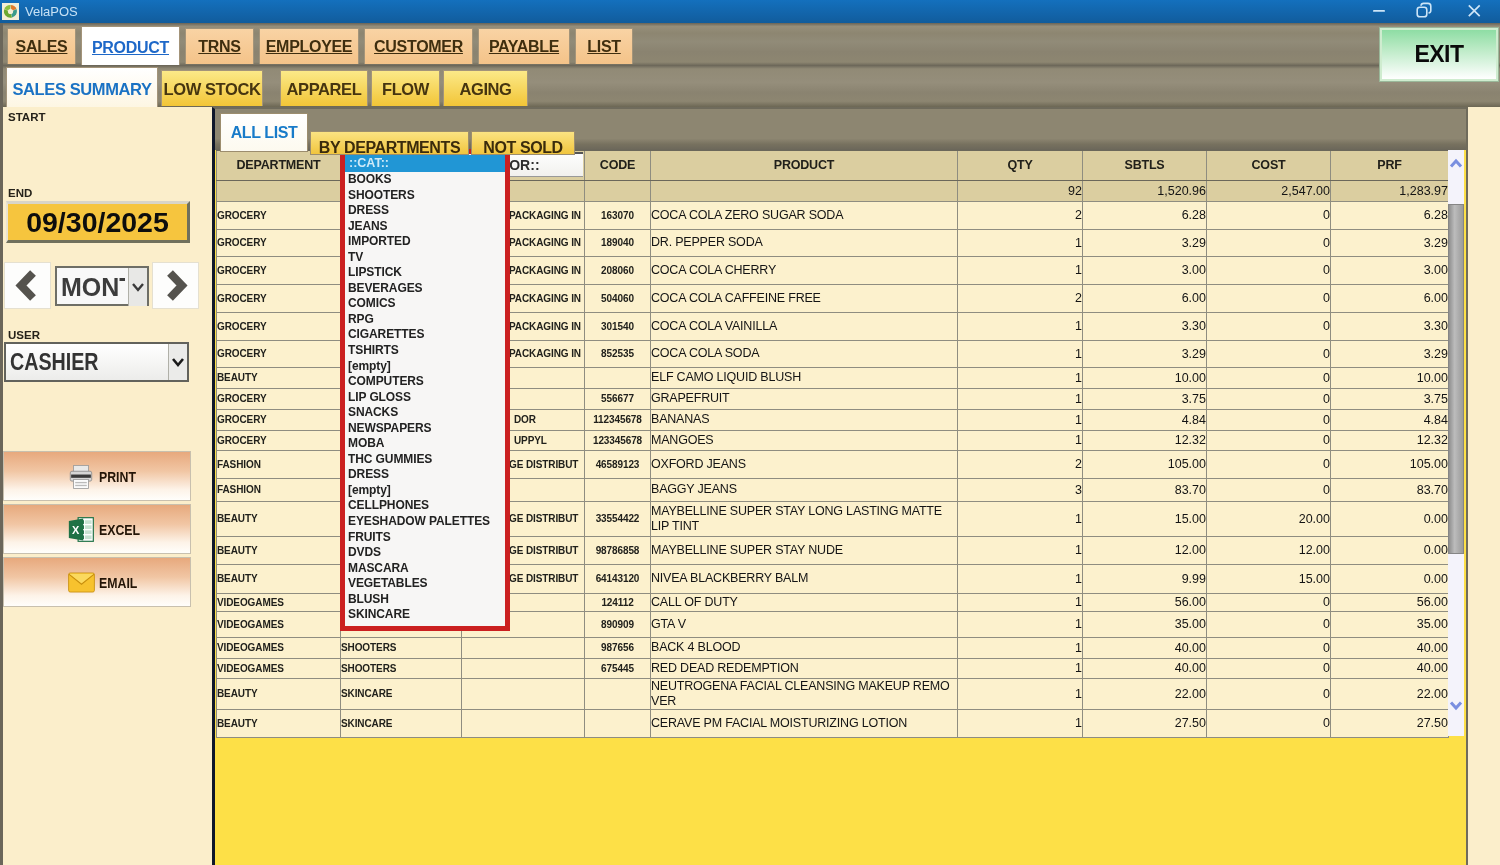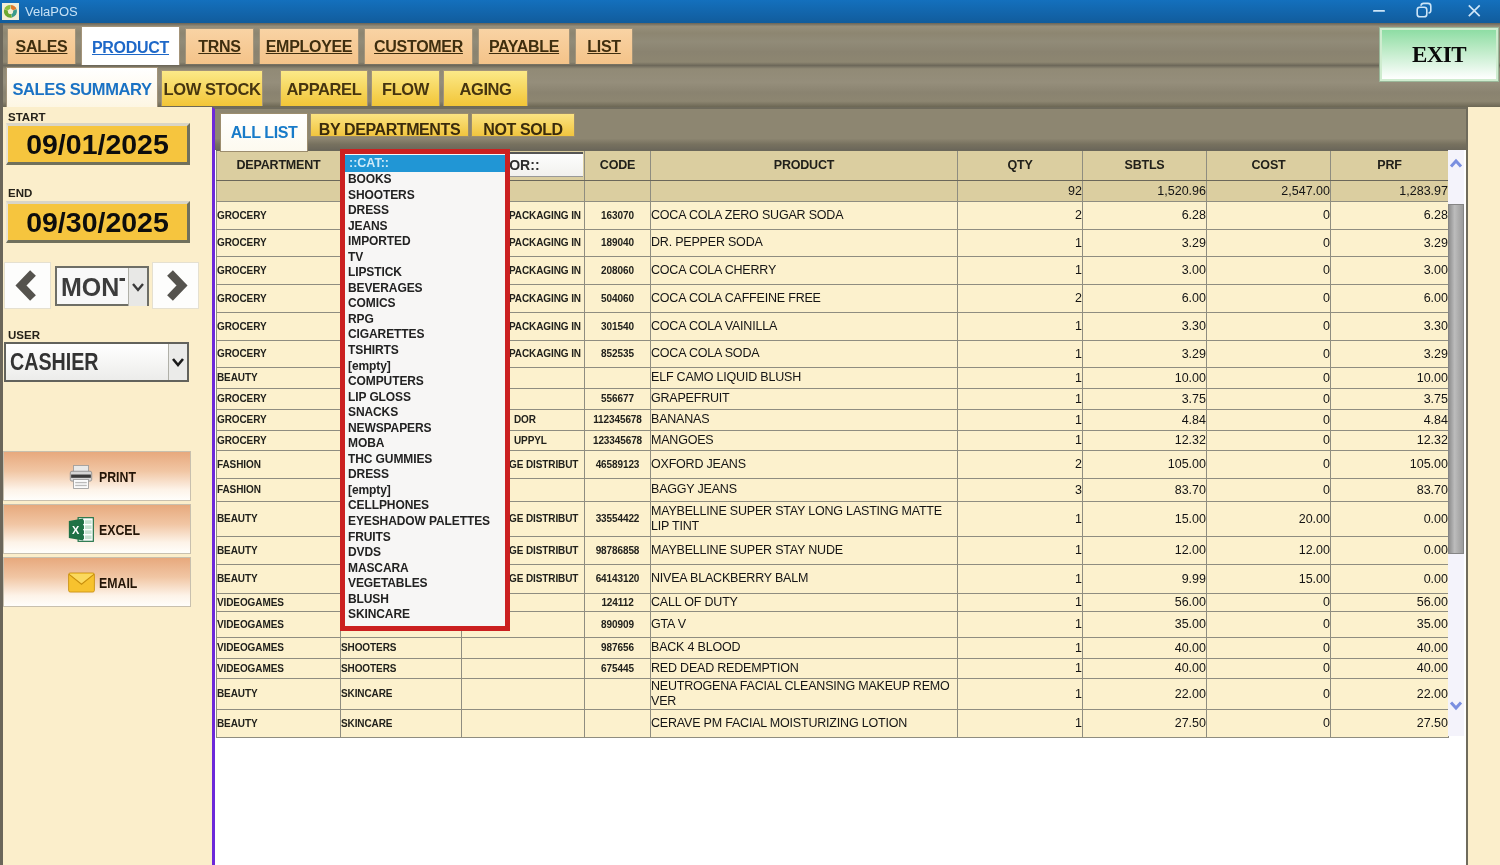--- a/index.html
+++ b/index.html
@@ -34,7 +34,7 @@
 #exitbtn { position:absolute; left:1380px; top:28px; width:118px; height:53px;
   background:linear-gradient(#8edda4, #b7e9c2 35%, #ffffff 100%);
   border:2px solid #cfeccf; outline:1px solid #9ab89a;
-  text-align:center; line-height:49px; font-weight:bold; font-size:23px; letter-spacing:-0.5px; color:#0a0a0a;font-family:Liberation Serif, serif; }
+  text-align:center; line-height:49px; font-weight:bold; font-size:23px; letter-spacing:-0.5px; color:#0a0a0a; }
 
 
 #leftpanel { position:absolute; left:3px; top:107px; width:210px; height:758px; background:#fbeecb; }

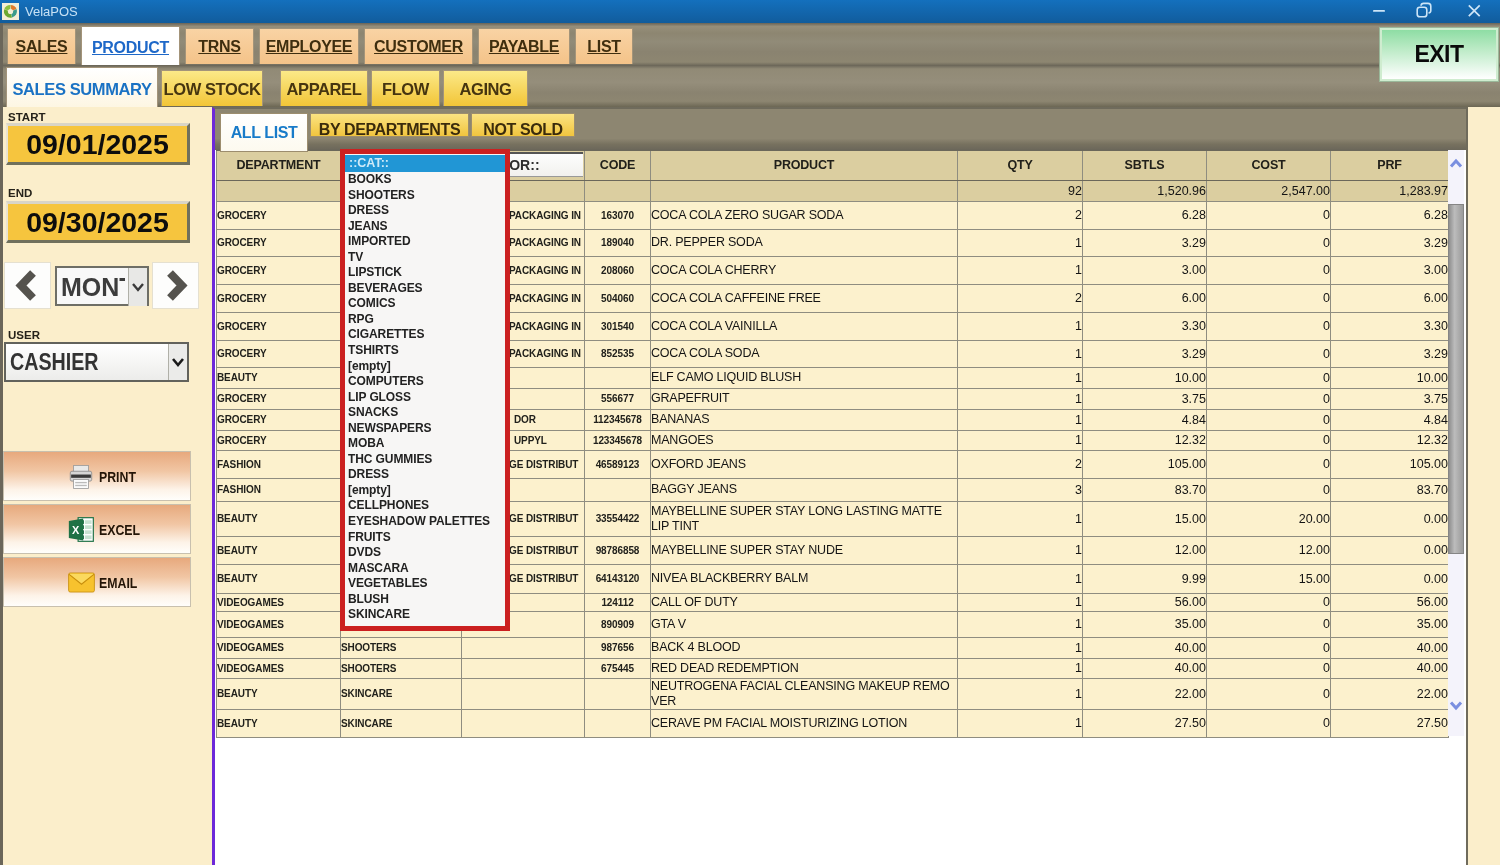--- a/index.html
+++ b/index.html
@@ -138,7 +138,6 @@
 
 <div id="leftpanel">
   <div class="lbl" style="left:5px; top:4px;">START</div>
-  <div class="datebtn" style="top:16px;">09/01/2025</div>
   <div class="lbl" style="left:5px; top:80px;">END</div>
   <div class="datebtn" style="top:94px;">09/30/2025</div>
   <div class="arrowbtn" style="left:1px; top:155px;"><svg width="45" height="45" viewBox="0 0 45 45">

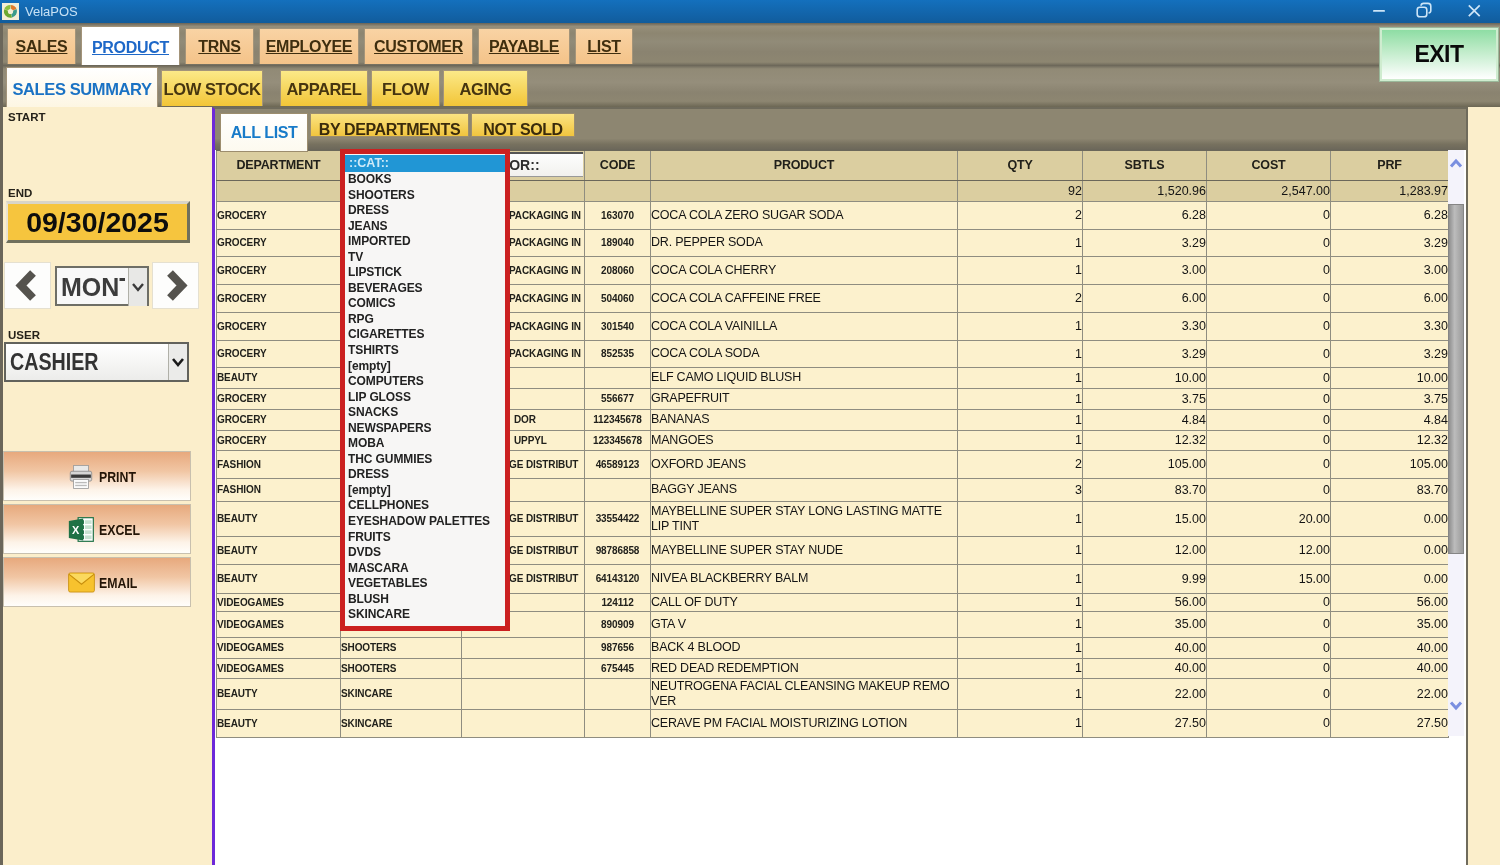--- a/index.html
+++ b/index.html
@@ -58,7 +58,7 @@
 
 
 #maincont { position:absolute; left:212px; top:107px; width:1256px; height:758px;
-  background:#ffffff; border-left:3px solid #6d28d9; border-right:2px solid #6f6b5c; border-top:2px solid #6f6b5c; }
+  background:#fde047; border-left:3px solid #0f172a; border-right:2px solid #6f6b5c; border-top:2px solid #6f6b5c; }
 #innerstrip { position:absolute; left:0px; top:0px; width:1251px; height:41px;
   background:linear-gradient(#8d8671 0%, #8d8671 72%, #77715f 86%, #6b675a 100%); }
 .tab3 { position:absolute; z-index:3; top:4px; height:24px; background:linear-gradient(#fbe382,#f1c53e);

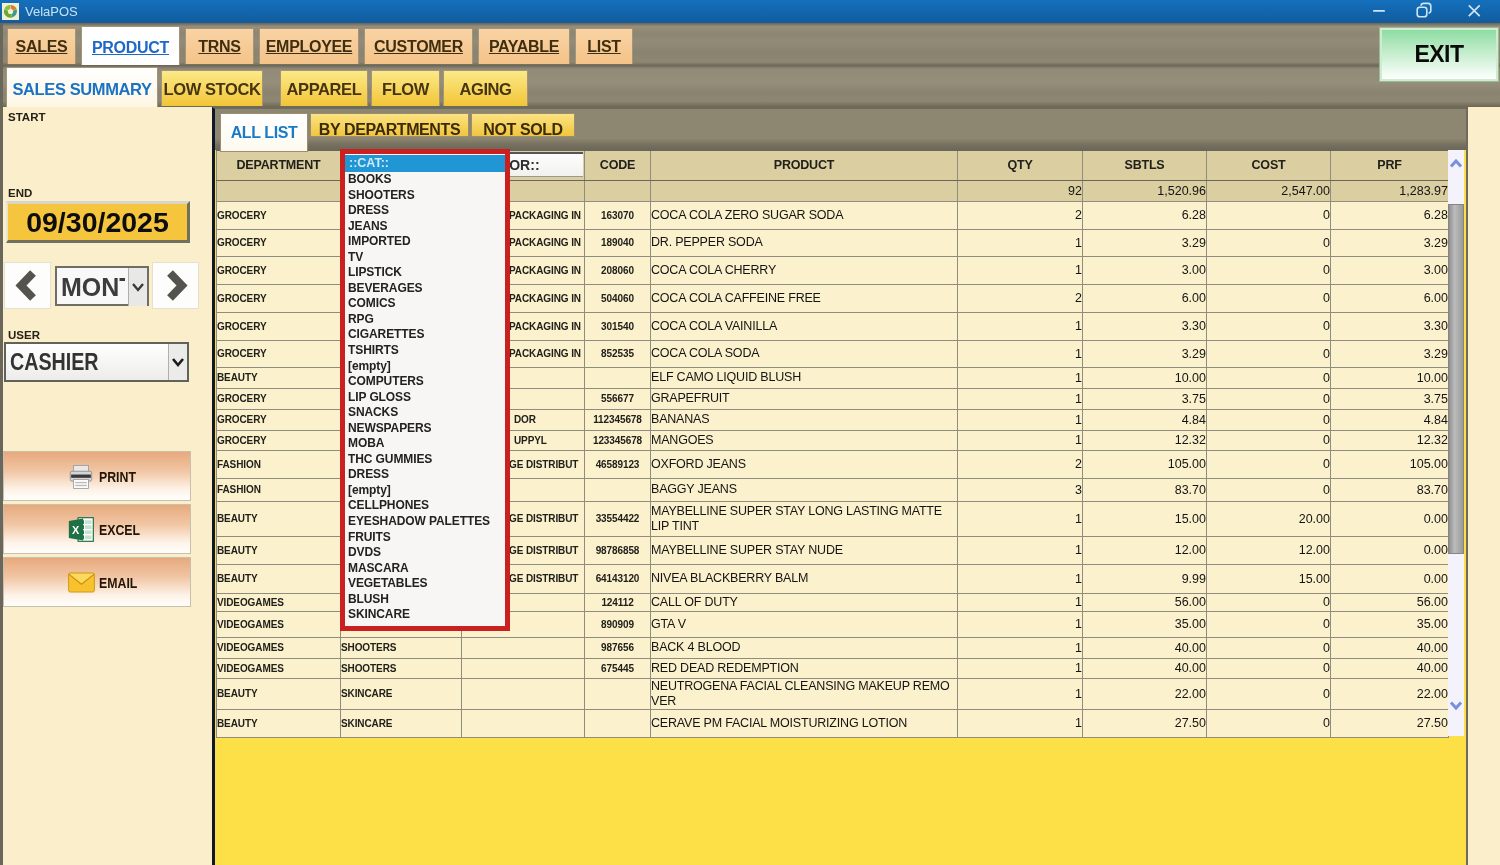--- a/index.html
+++ b/index.html
@@ -61,7 +61,7 @@
   background:#fde047; border-left:3px solid #0f172a; border-right:2px solid #6f6b5c; border-top:2px solid #6f6b5c; }
 #innerstrip { position:absolute; left:0px; top:0px; width:1251px; height:41px;
   background:linear-gradient(#8d8671 0%, #8d8671 72%, #77715f 86%, #6b675a 100%); }
-.tab3 { position:absolute; z-index:3; top:4px; height:24px; background:linear-gradient(#fbe382,#f1c53e);
+.tab3 { position:absolute; z-index:3; top:22px; height:24px; background:linear-gradient(#fbe382,#f1c53e);
   border:1px solid #9c8d6e; text-align:center; font-weight:bold; font-size:16px; letter-spacing:-0.4px; color:#3a2b0c; line-height:32px; }
 .tab3.sel { top:4px; height:39px; background:linear-gradient(#ffffff,#fdfaef); color:#187bc9; line-height:38px; }
 

